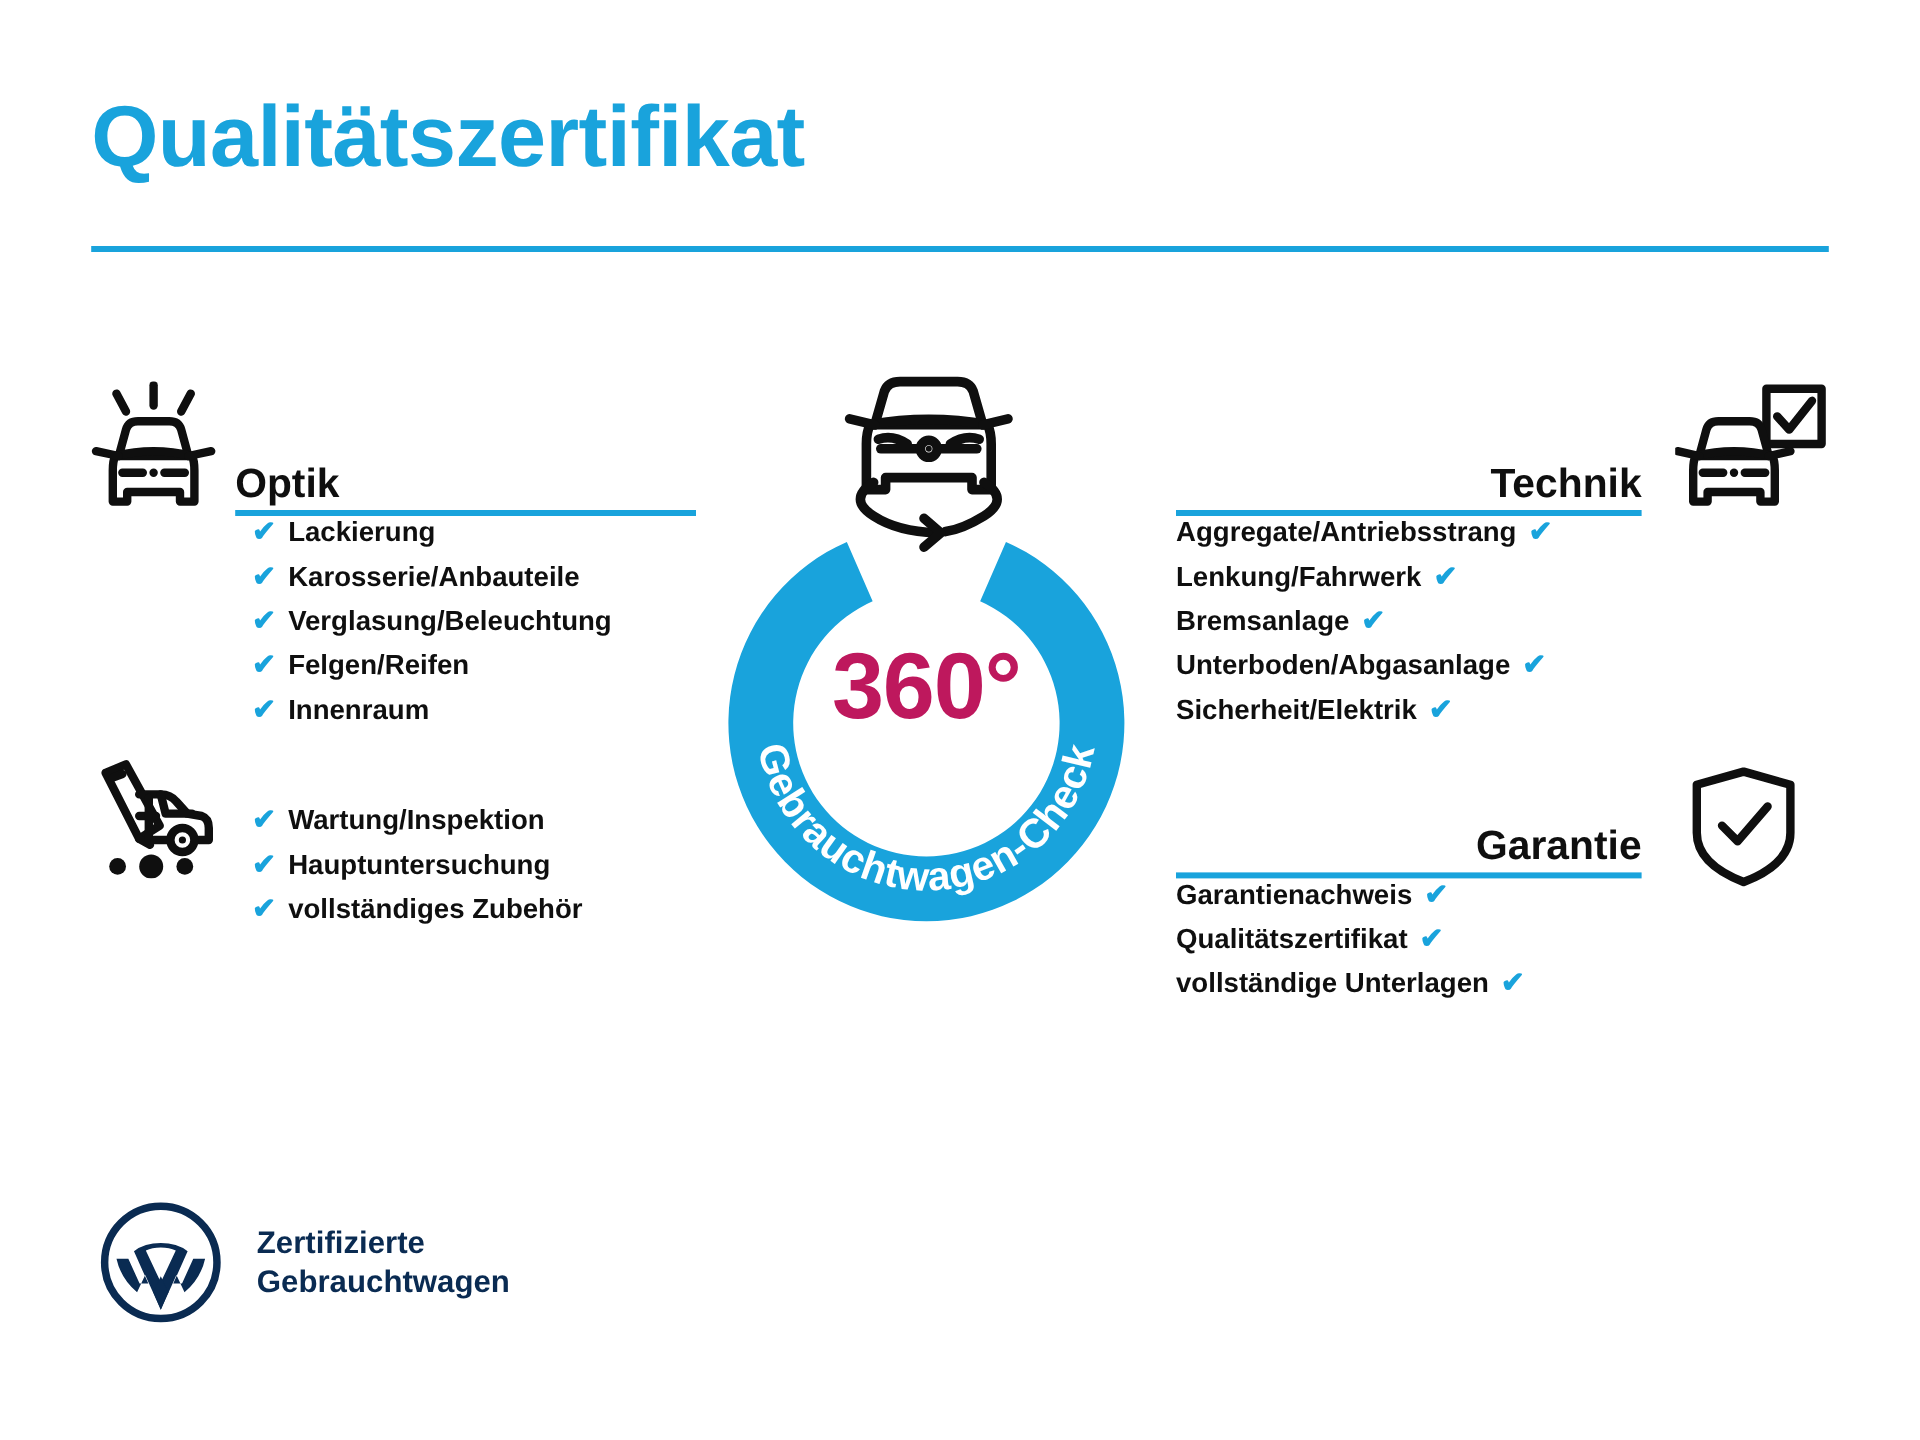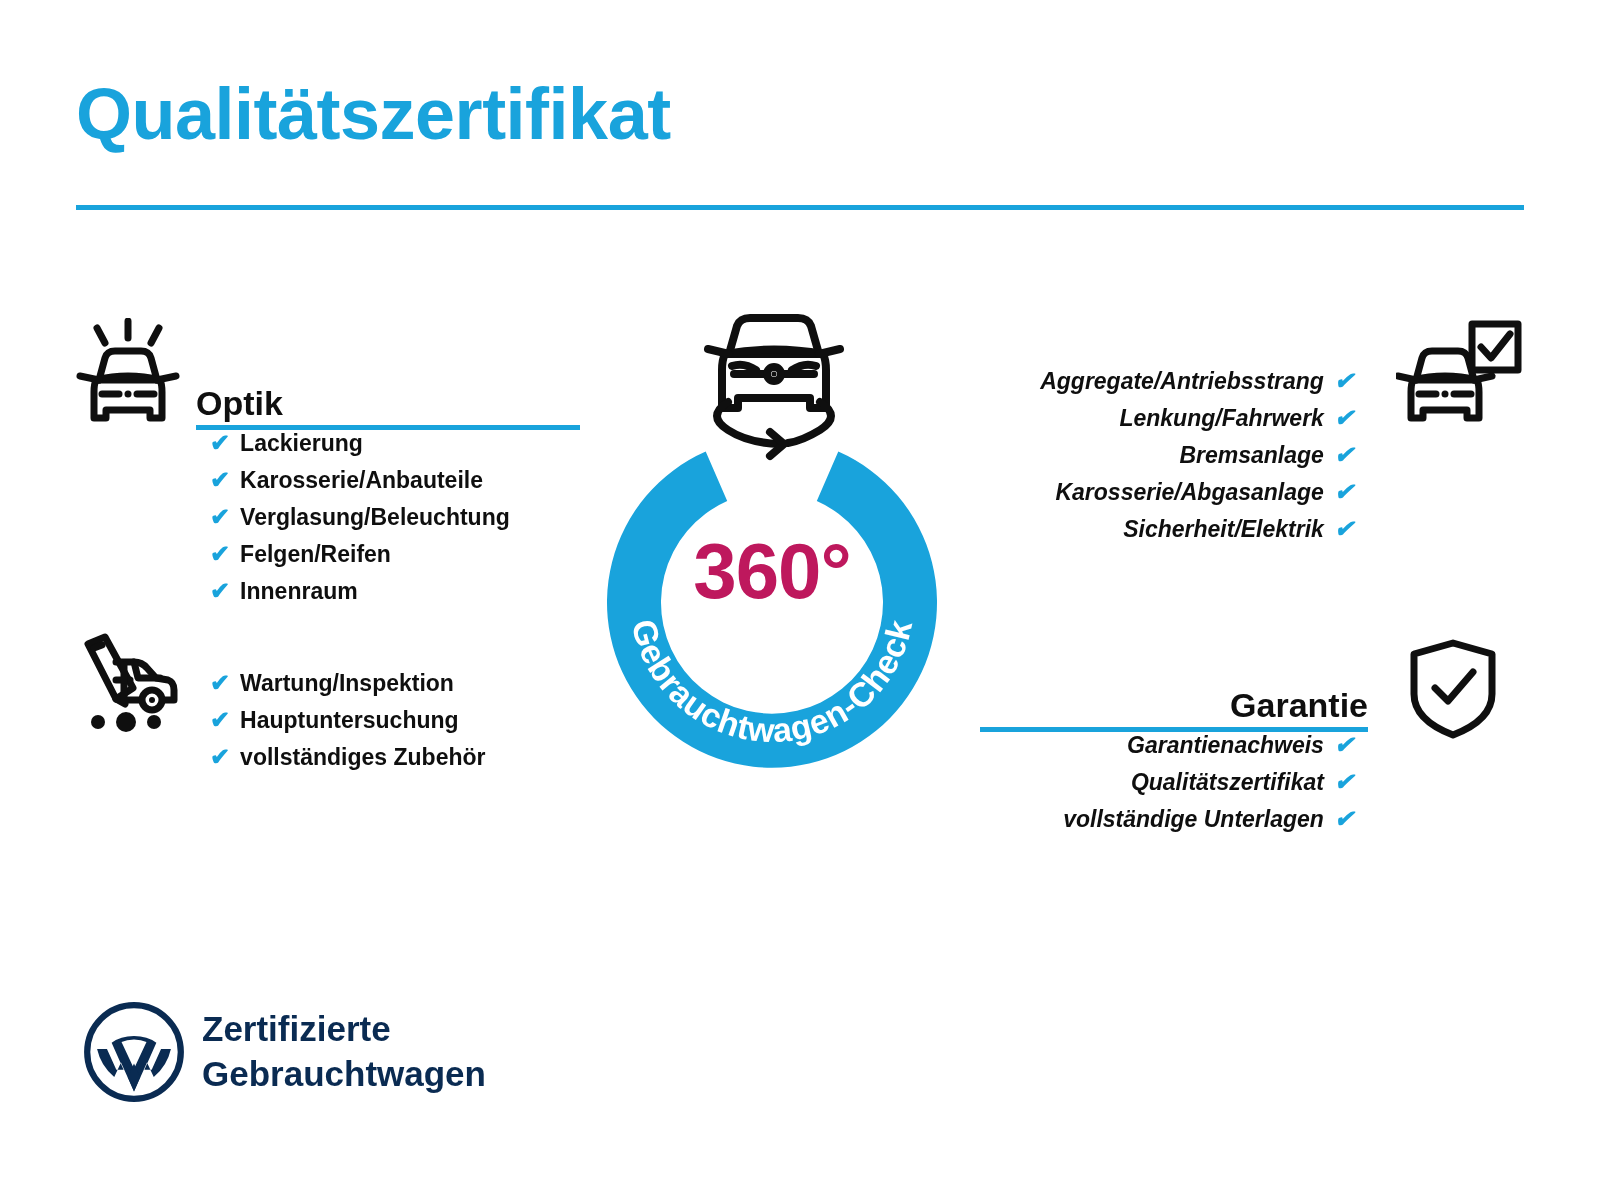--- a/index.html
+++ b/index.html
@@ -294,6 +294,10 @@
   </div>
 
   <div class="section col-right" id="sec-technik">
+    <div class="section-head">
+      <div class="section-title">Technik</div>
+      <div class="section-rule"></div>
+    </div>
     <ul class="items">
       <li class="item">
           <span>Aggregate/Antriebsstrang</span>

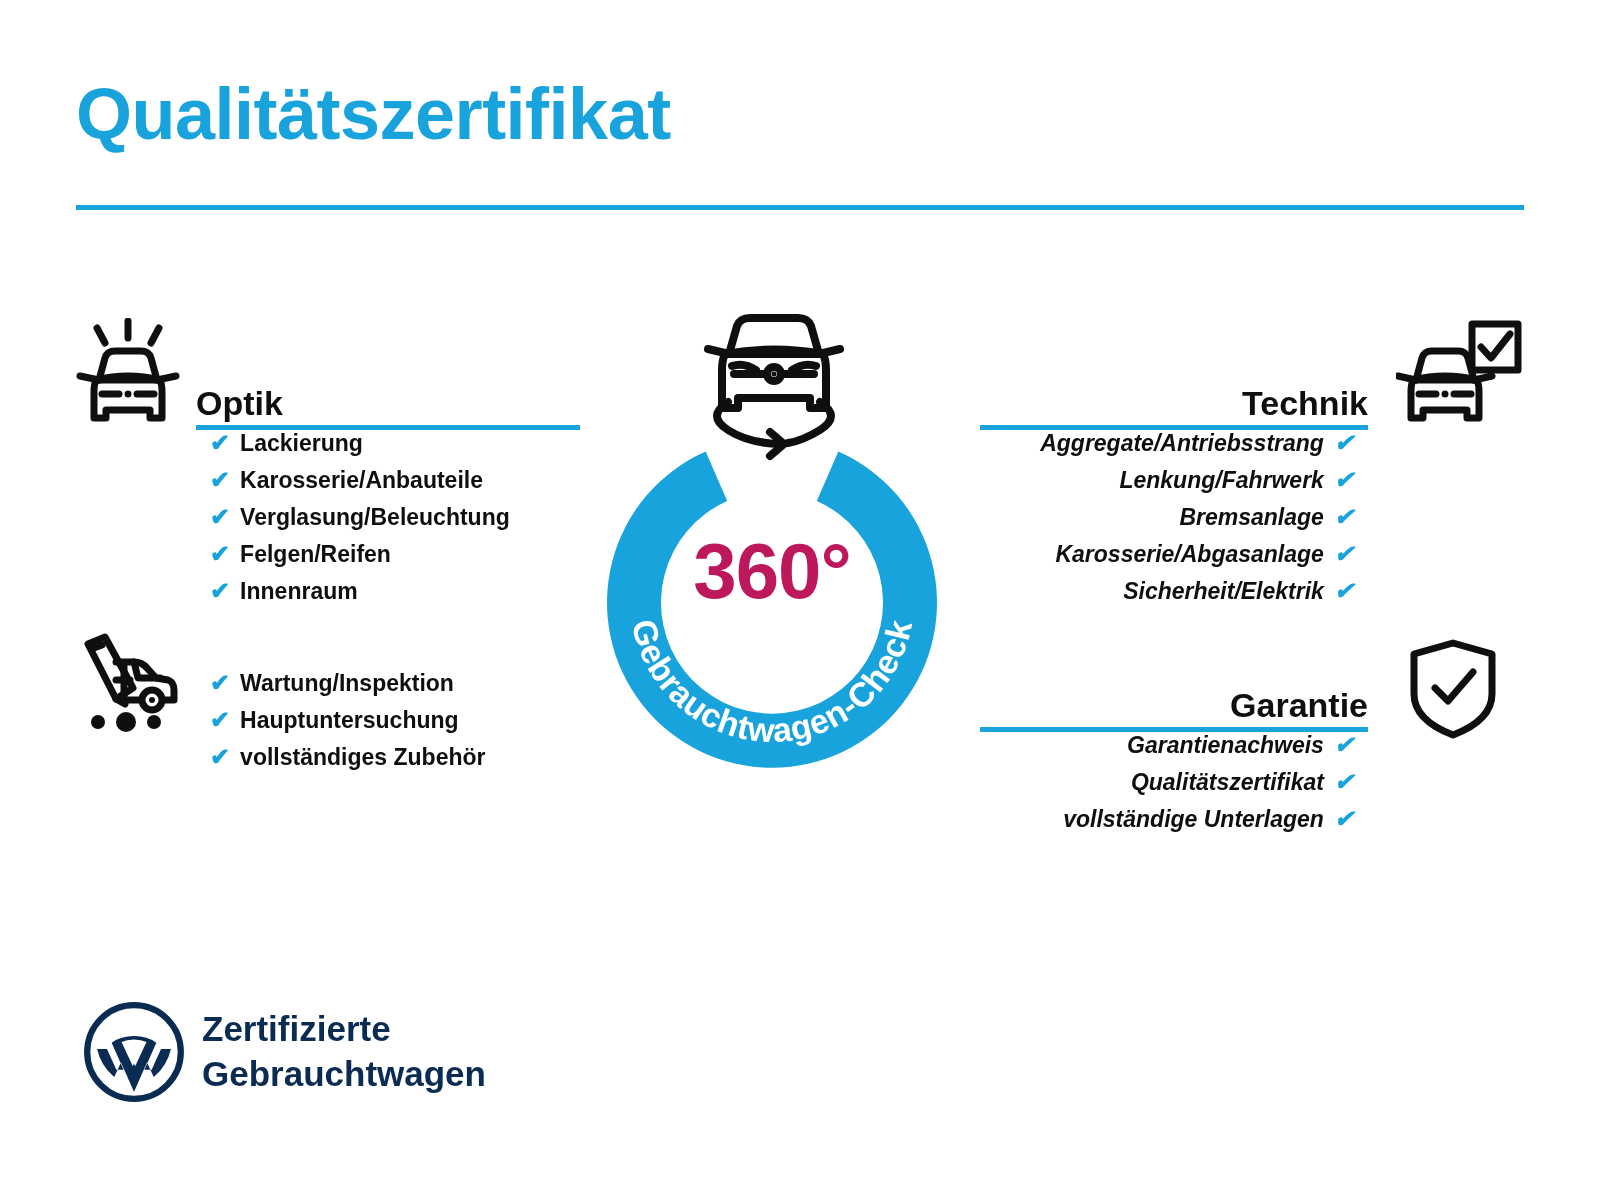--- a/index.html
+++ b/index.html
@@ -95,7 +95,7 @@
   .col-right .section-title { right: 0; }
   .col-right .section-rule { left: 0; right: 0; }
   .col-right .items { margin-right: 14px; }
-  .col-right .item { justify-content: flex-end; font-style: italic; }
+  .col-right .item { justify-content: flex-start; }
   .col-right .check { margin-left: 10px; }
 
   

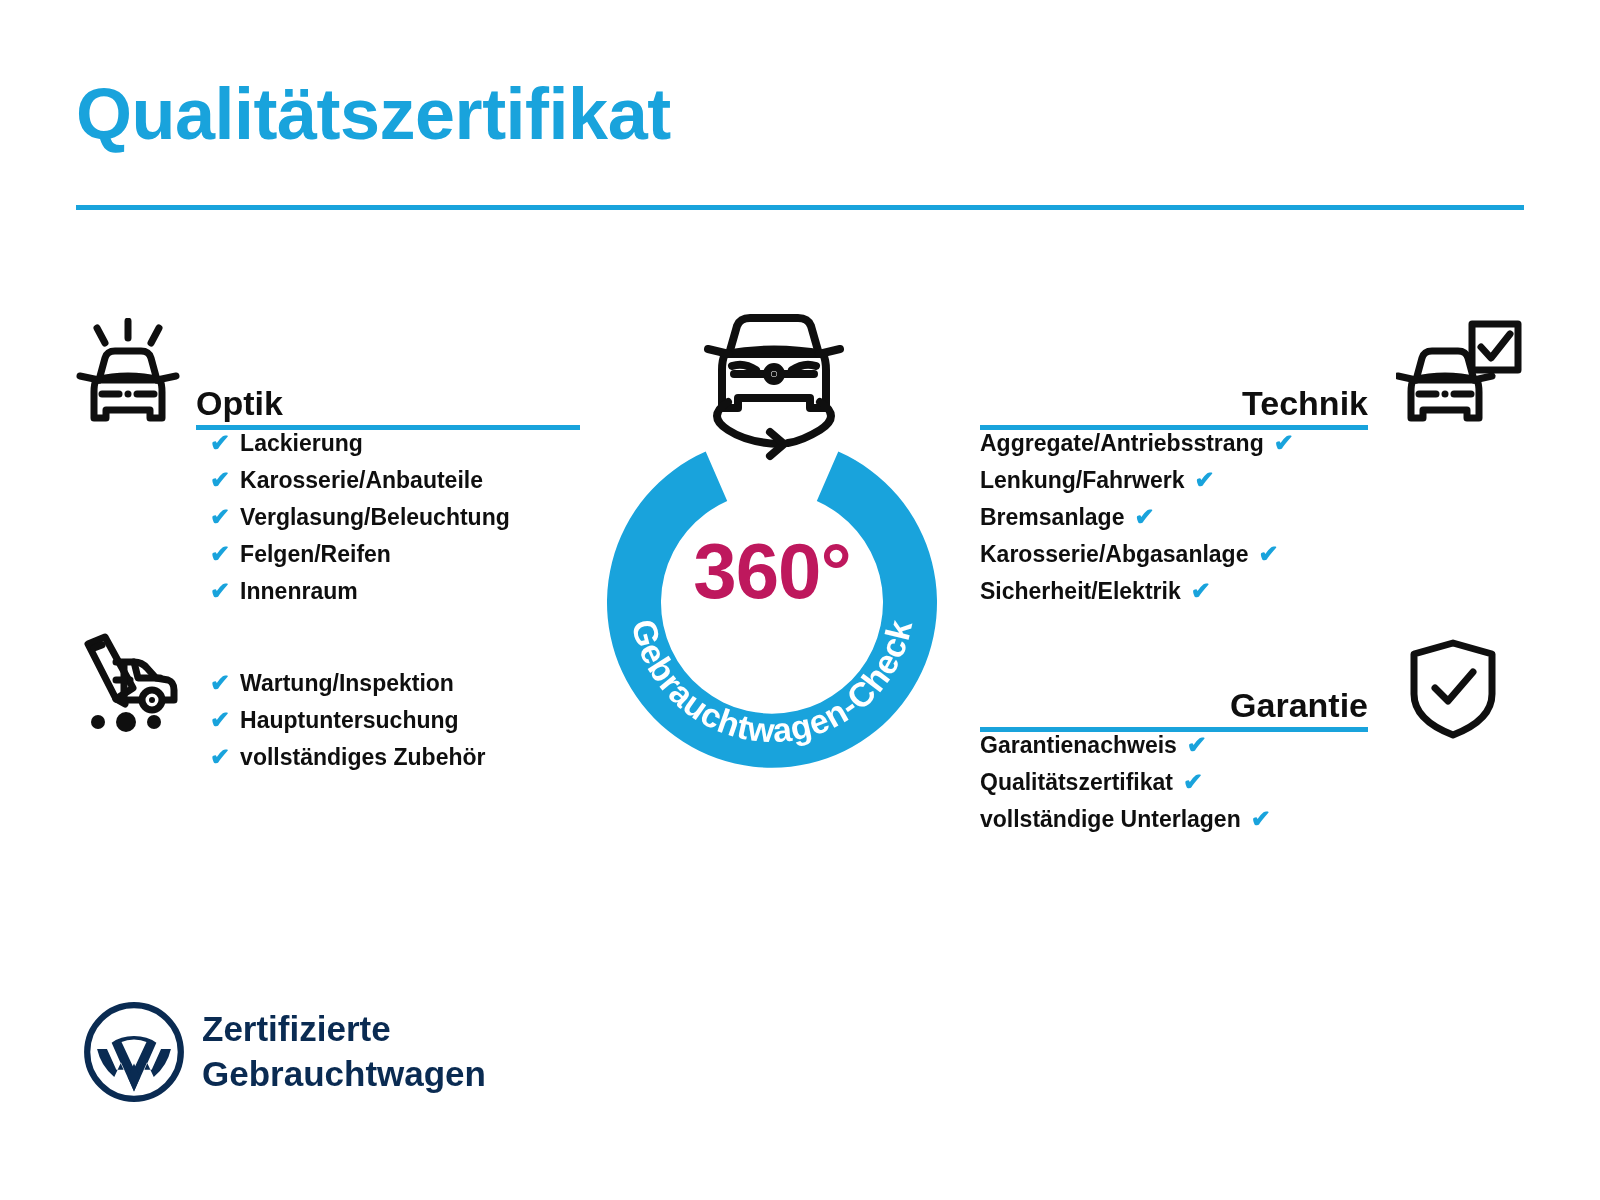--- a/index.html
+++ b/index.html
@@ -312,7 +312,7 @@
           <span class="check">✔</span>
         </li>
       <li class="item">
-          <span>Karosserie/Abgasanlage</span>
+          <span>Unterboden/Abgasanlage</span>
           <span class="check">✔</span>
         </li>
       <li class="item">

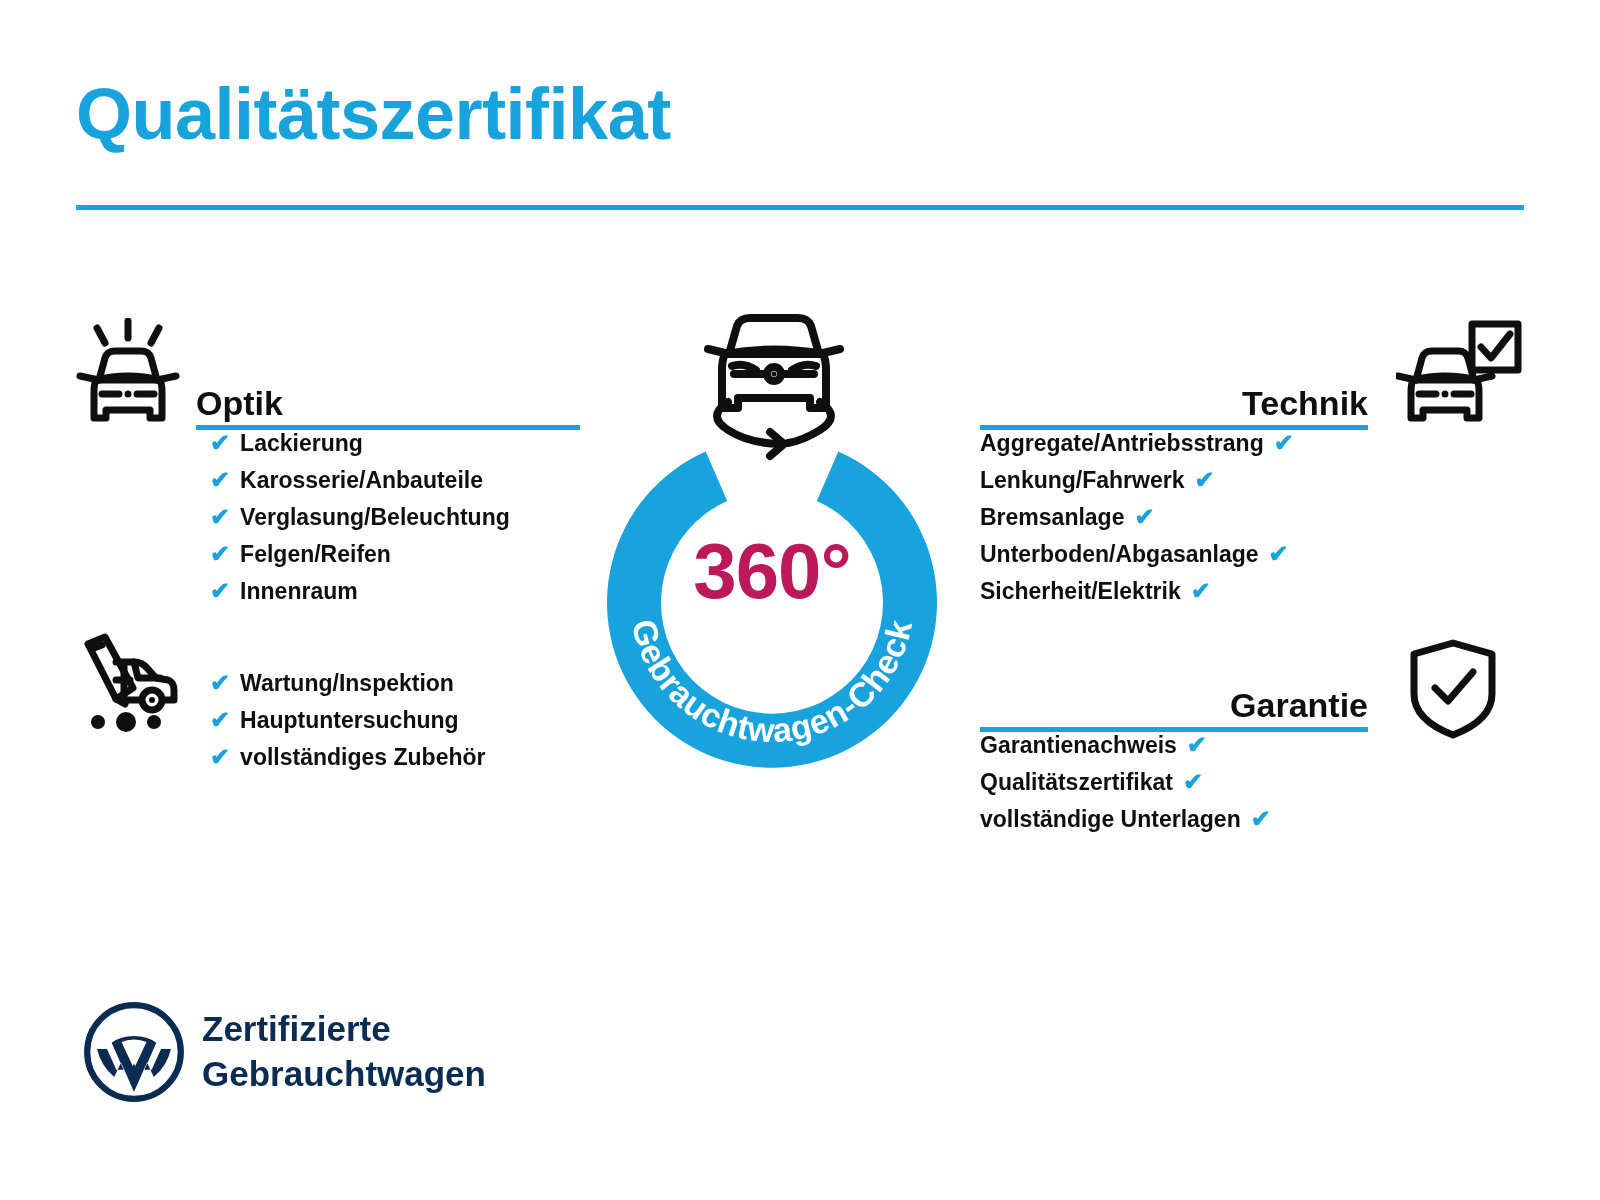--- a/index.html
+++ b/index.html
@@ -158,9 +158,9 @@
   }
   #vw-mark { width: 104px; height: 104px; flex: none; }
   #footer-text {
-    margin-left: 16px;
+    margin-left: 28px;
     color: #0a2b52;
-    font-size: 35px;
+    font-size: 26px;
     font-weight: 700;
     line-height: 1.28;
     white-space: nowrap;

